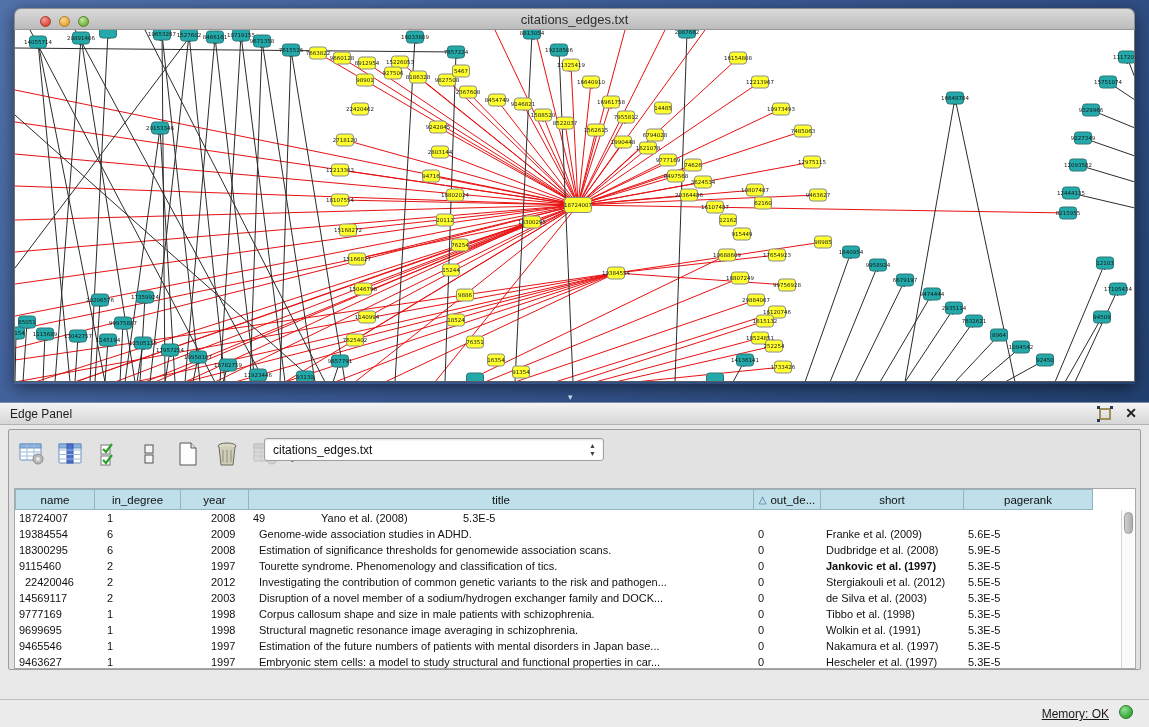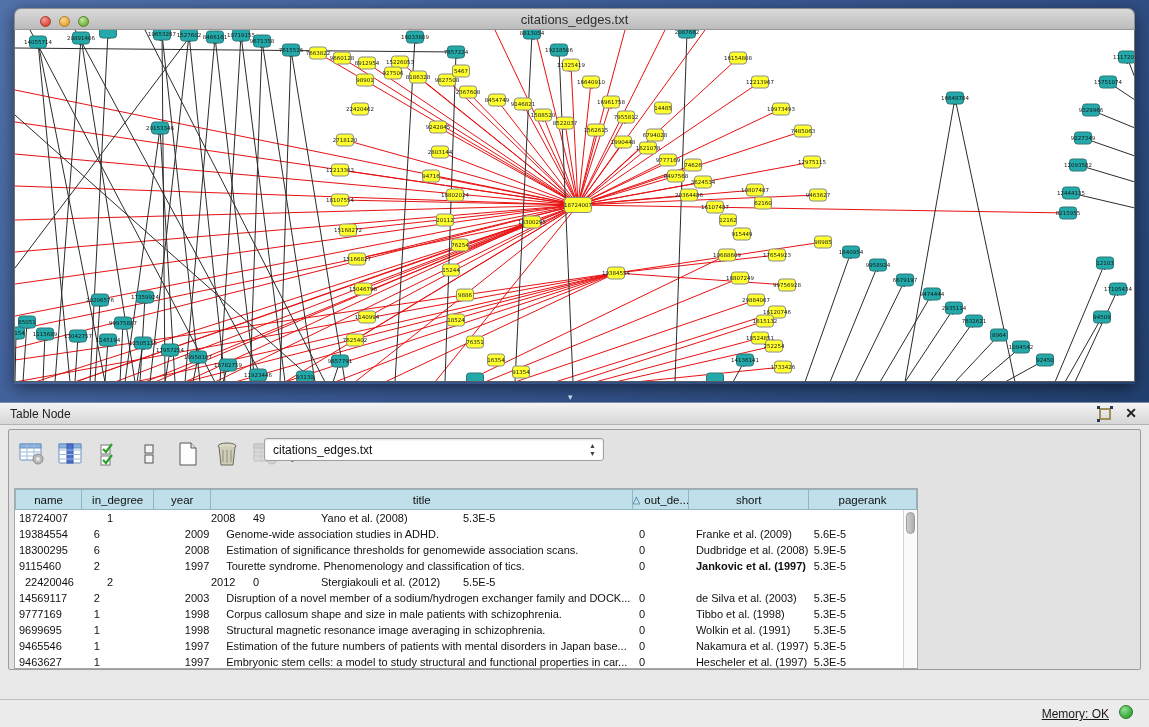--- a/index.html
+++ b/index.html
@@ -767,7 +767,7 @@
   </div>
 
   <div class="panel-header">
-    <span class="panel-title">Table Node</span>
+    <span class="panel-title">Edge Panel</span>
     <span class="float-icon">
         <i class="a"></i>
         <i class="b"></i>

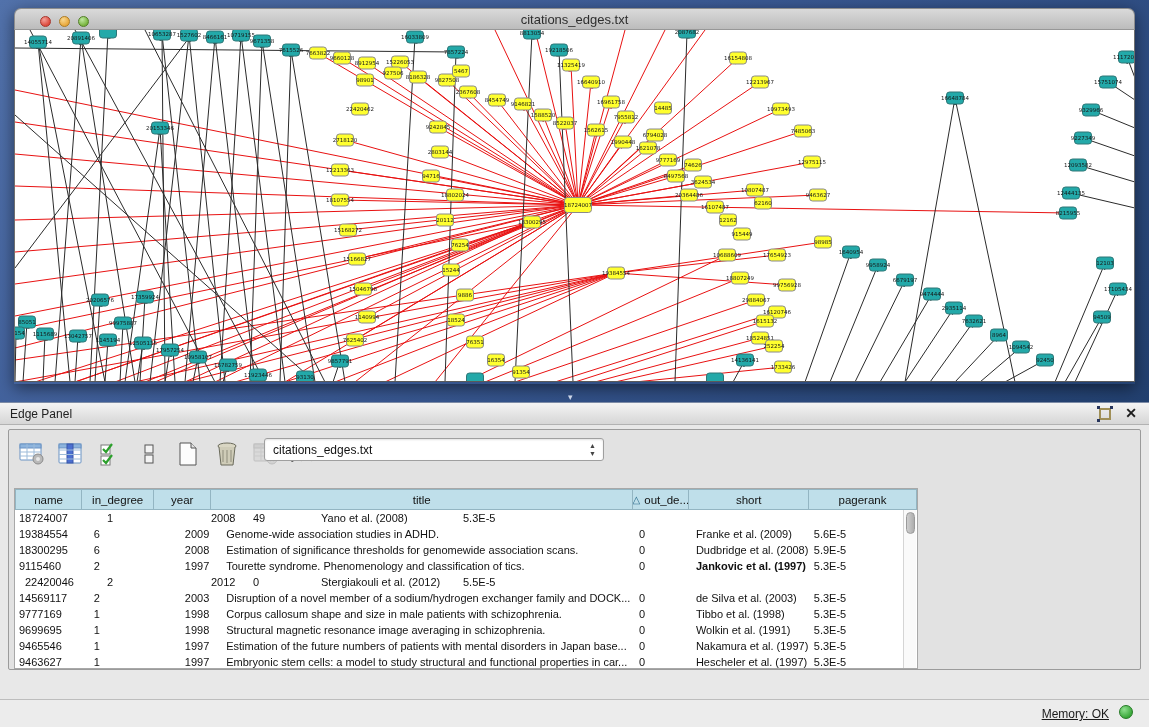--- a/index.html
+++ b/index.html
@@ -46,7 +46,7 @@
     padding:4px 8px; box-shadow:inset 0 1px 2px rgba(0,0,0,.12); }
   .combo .arrows { position:absolute; right:7px; top:3px; font-size:7px; color:#444; line-height:8px; text-align:center; }
 
-  .table-wrap { position:absolute; left:5px; top:58px; width:904px; height:181px; background:#fff;
+  .table-wrap { position:absolute; left:5px; top:58px; width:1122px; height:181px; background:#fff;
     border:1px solid #a8a8a8; overflow:hidden; }
   .thead { display:flex; height:21px; }
   .th { background:#bfdfea; border:1px solid #93b5c2; border-left:none; font-size:11.5px; color:#111;

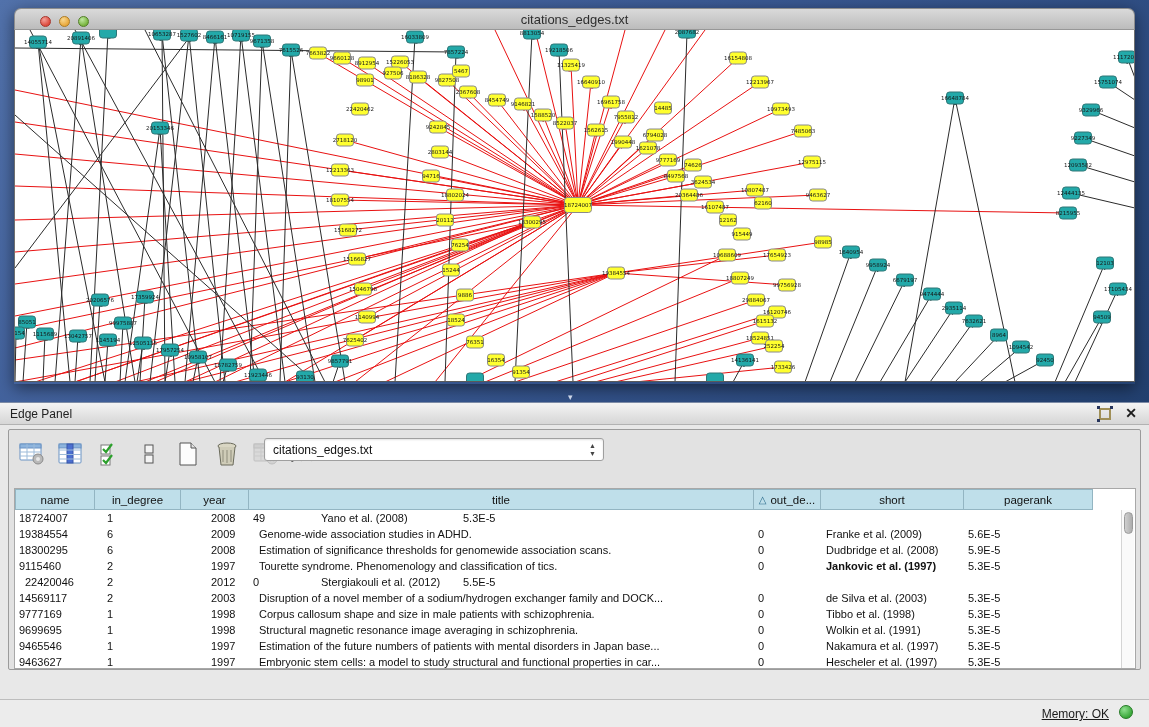--- a/index.html
+++ b/index.html
@@ -890,6 +890,7 @@
             <div class="td" style="width: 80px; padding-left: 10px;">22420046</div>
             <div class="td" style="width: 86px; padding-left: 12px;">2</div>
             <div class="td" style="width: 68px; padding-left: 30px;">2012</div>
+            <div class="td" style="width: 505px; padding-left: 10px;">Investigating the contribution of common genetic variants to the risk and pathogen...</div>
             <div class="td" style="width: 67px; padding-left: 4px;">0</div>
             <div class="td" style="width: 143px; padding-left: 5px;">Stergiakouli et al. (2012)</div>
             <div class="td" style="width: 129px; padding-left: 4px;">5.5E-5</div>

